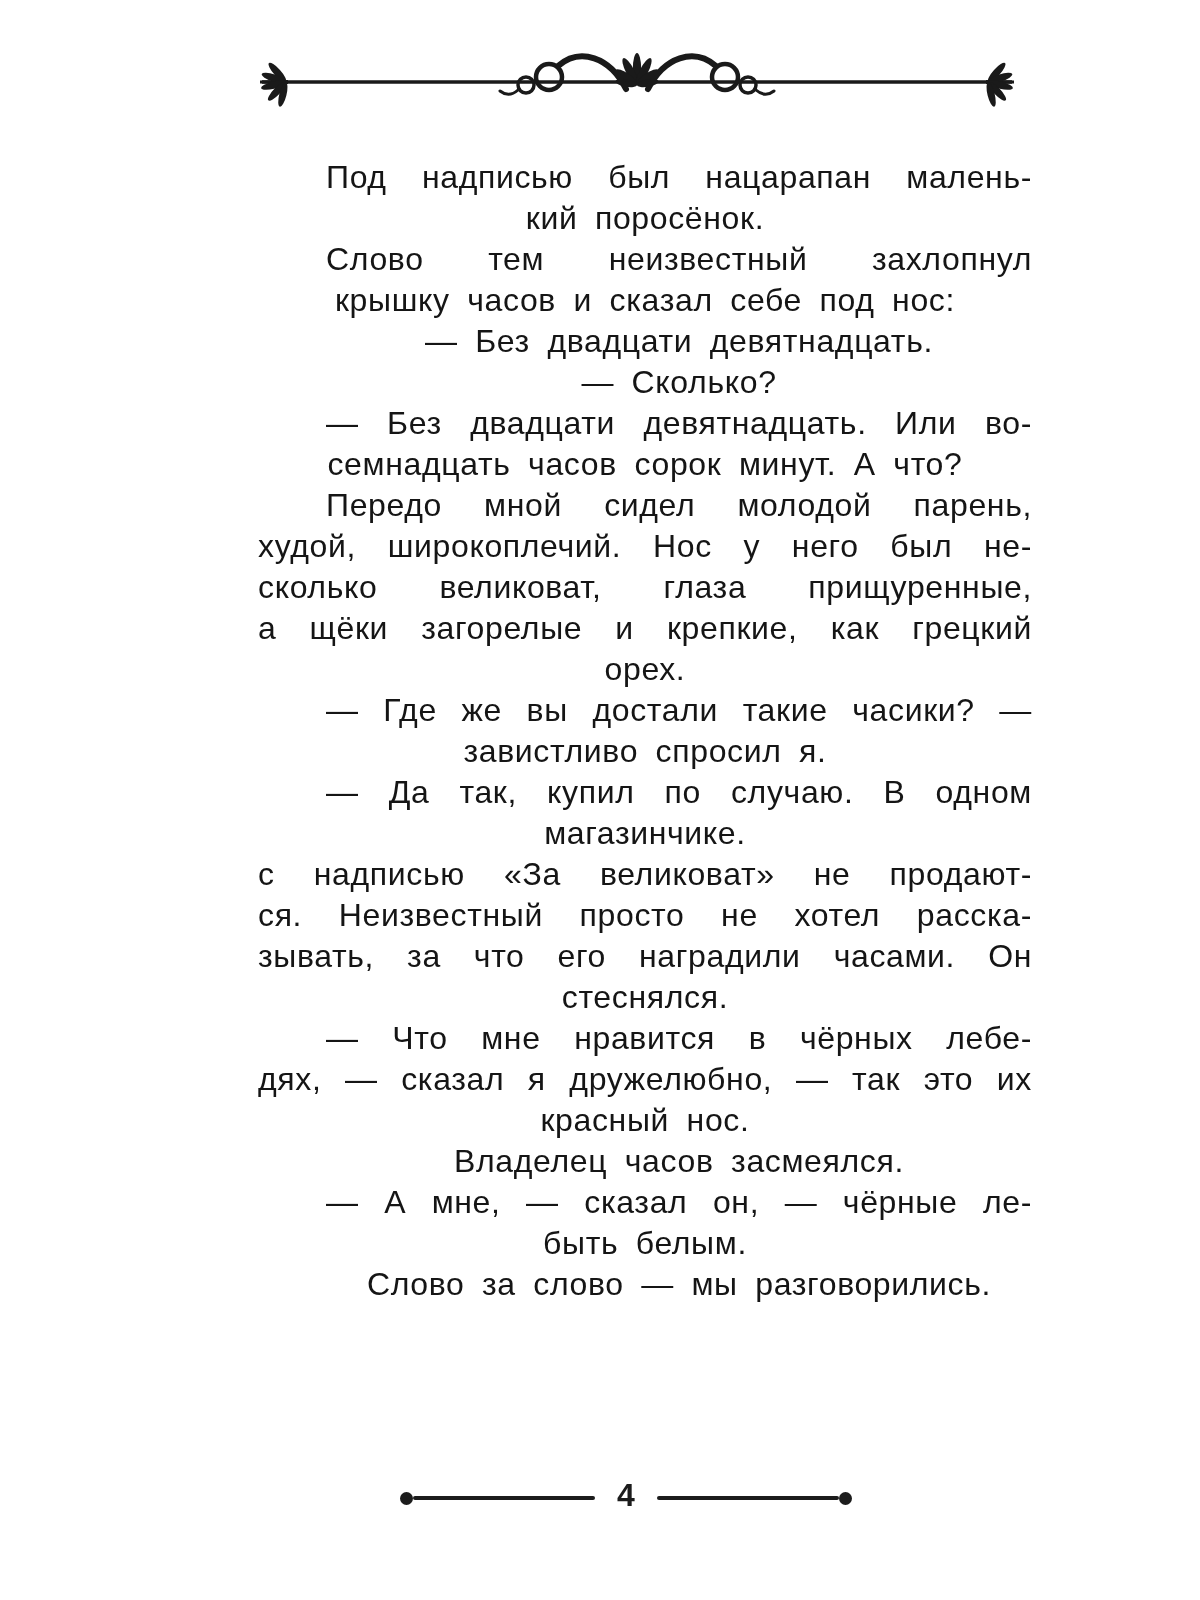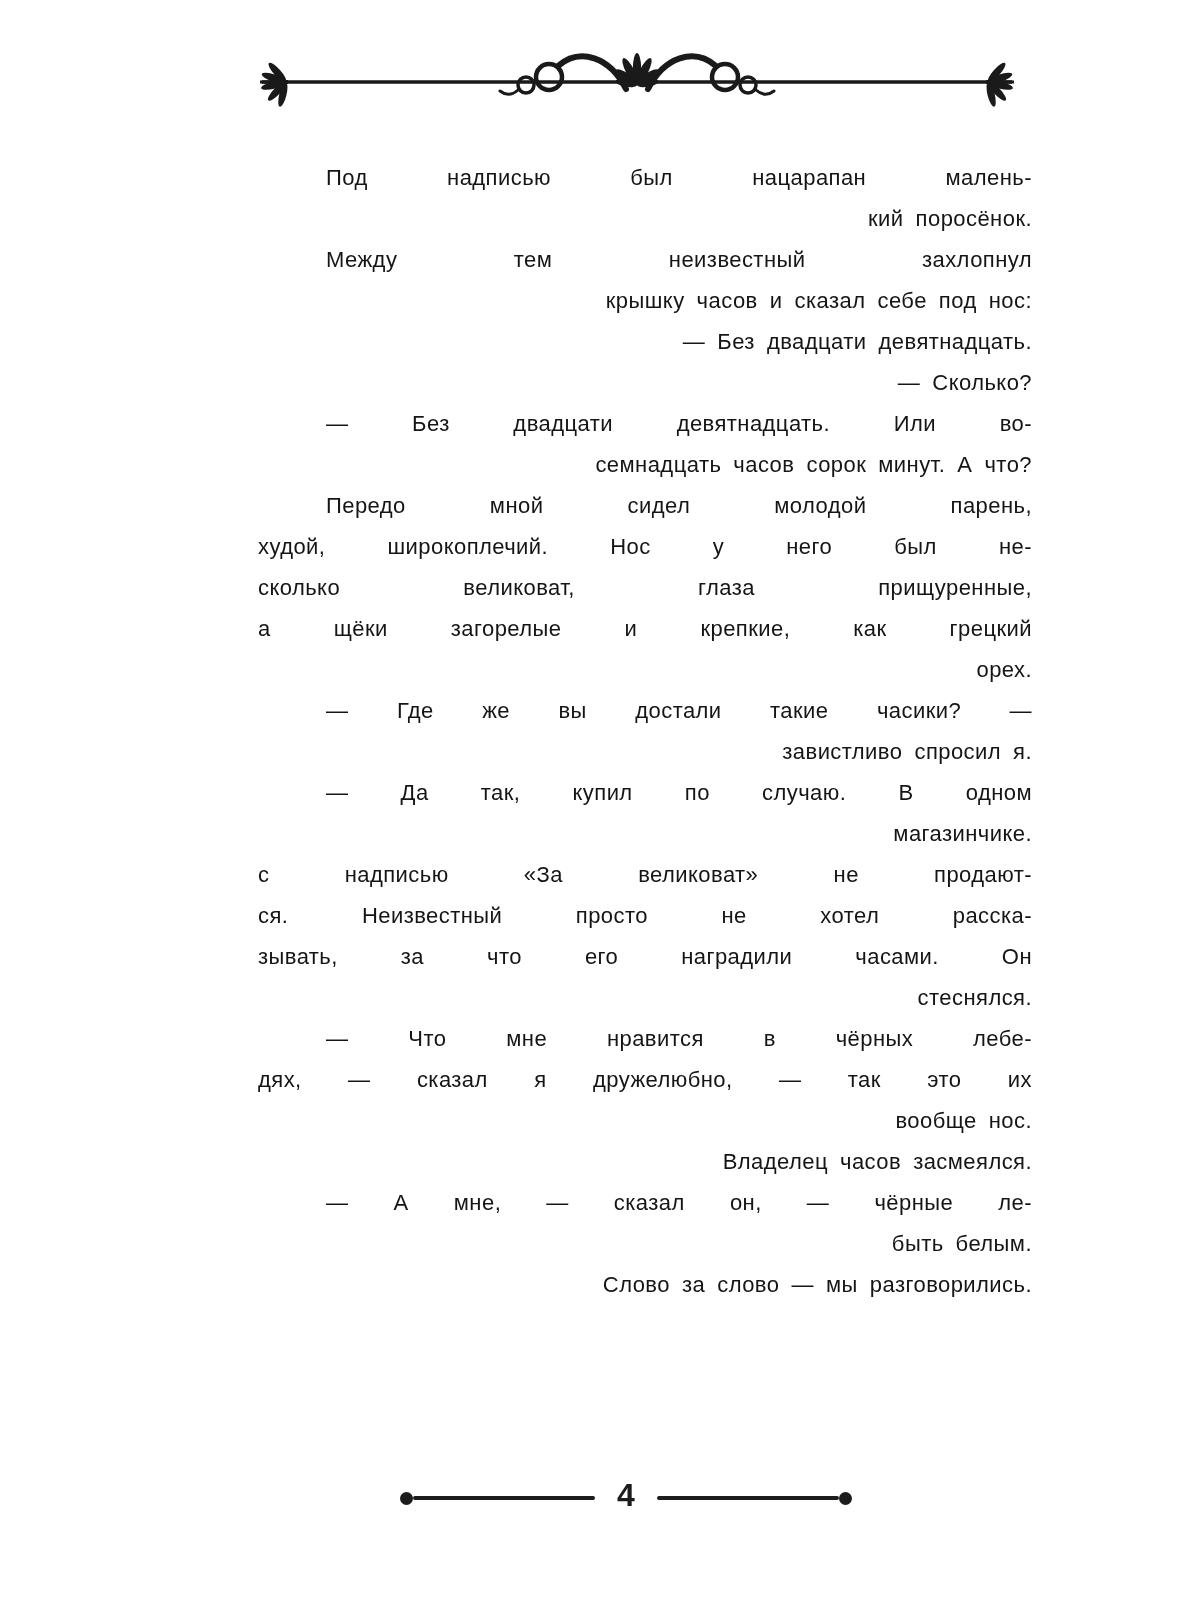--- a/index.html
+++ b/index.html
@@ -21,7 +21,7 @@
   
   .text-block{
     position:absolute;left:258px;top:157px;width:774px;
-    font-size:22px;line-height:41px;
+    font-size:32px;line-height:41px;
     letter-spacing:0.02em;word-spacing:0.25em;
     color:#151515;
   }

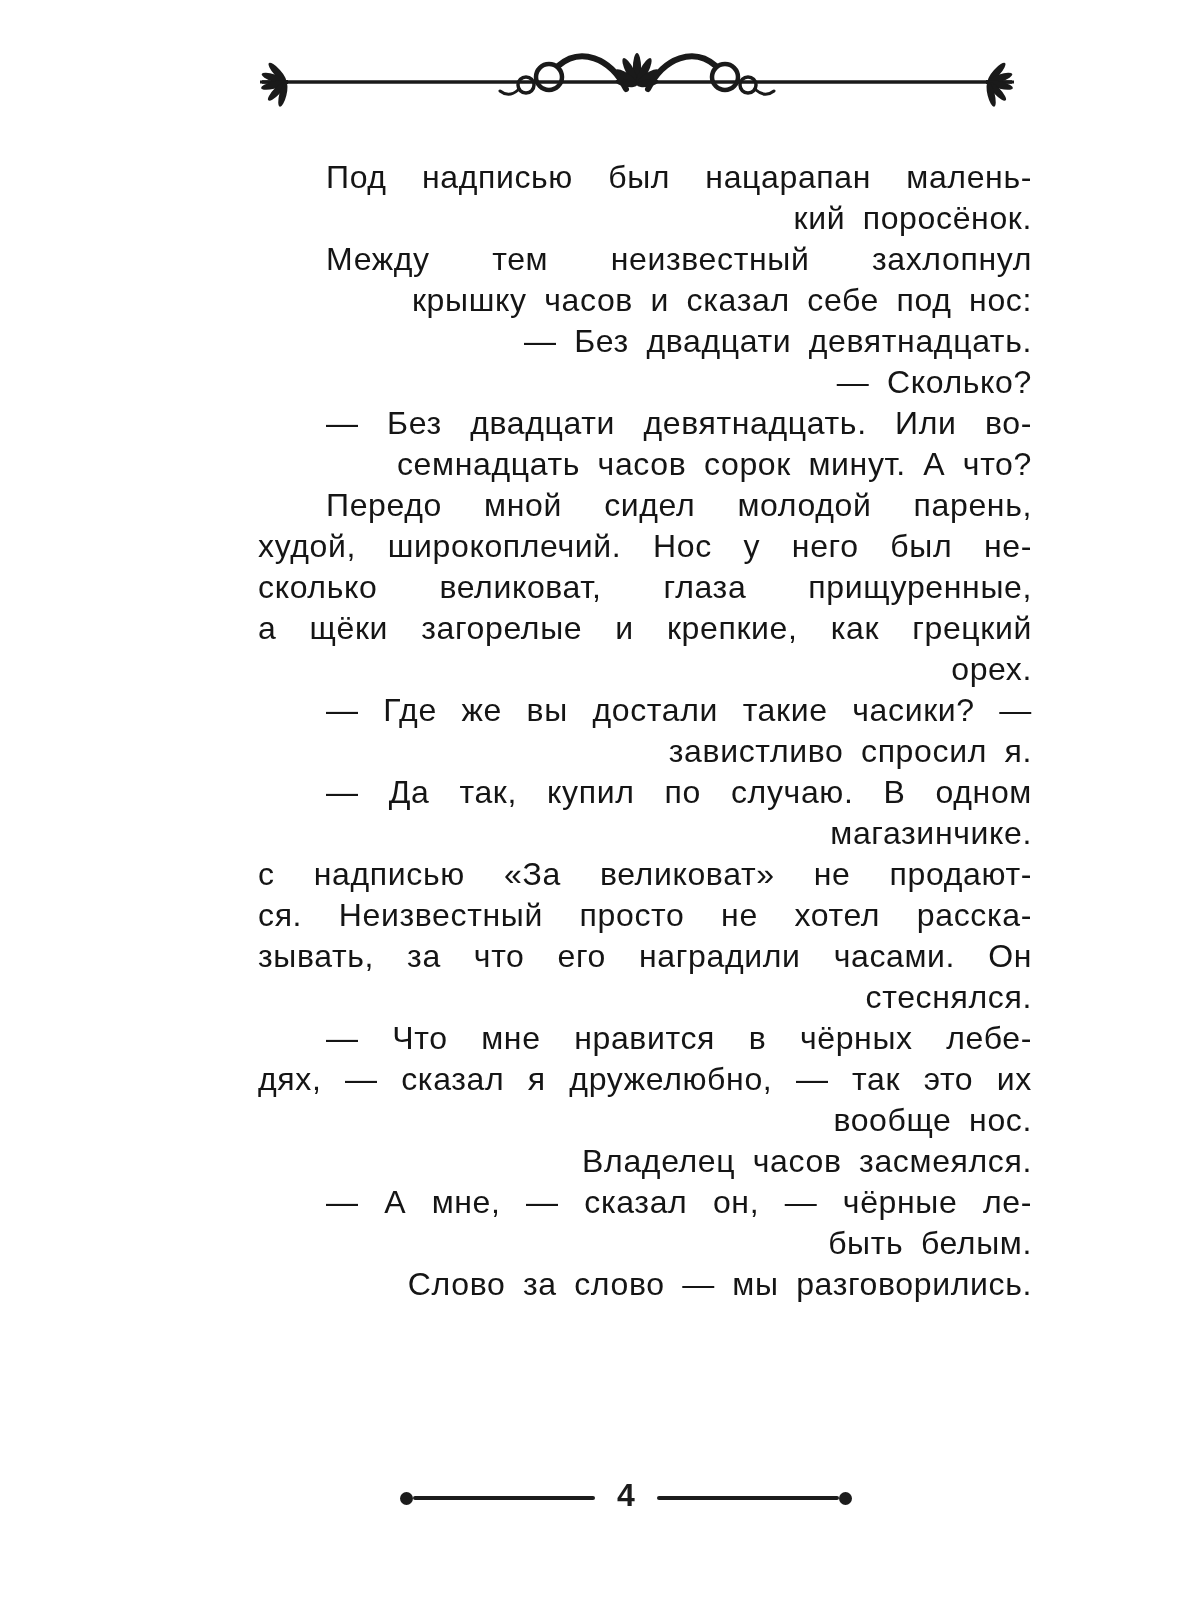--- a/index.html
+++ b/index.html
@@ -26,7 +26,7 @@
     color:#151515;
   }
   .para{margin:0;}
-  .line{text-align:right;}
+  .line{text-align:center;}
   .line.just{
     text-align:justify;
     text-align-last:justify;

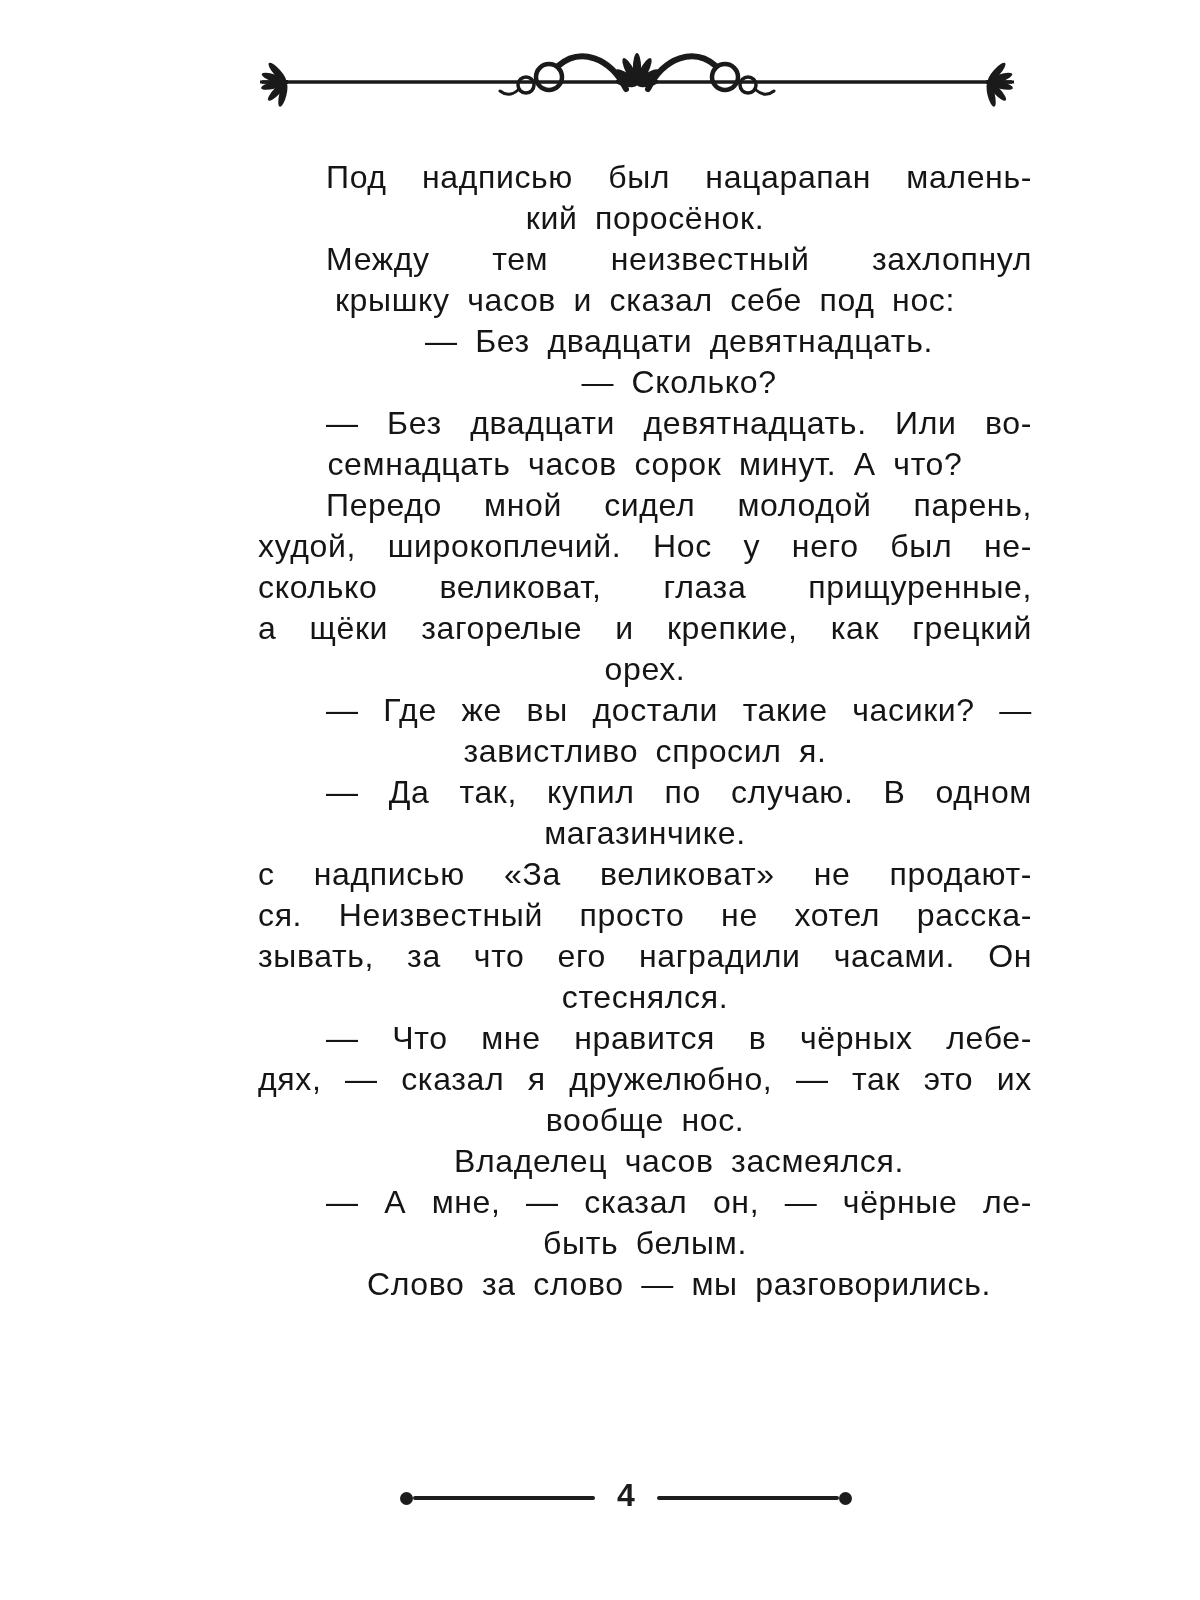--- a/index.html
+++ b/index.html
@@ -139,7 +139,7 @@
         <div class="line">кий поросёнок.</div>
       </div>
       <div class="para">
-        <div class="line indent just">Между тем неизвестный захлопнул</div>
+        <div class="line indent just">Слово тем неизвестный захлопнул</div>
         <div class="line">крышку часов и сказал себе под нос:</div>
       </div>
       <div class="para">

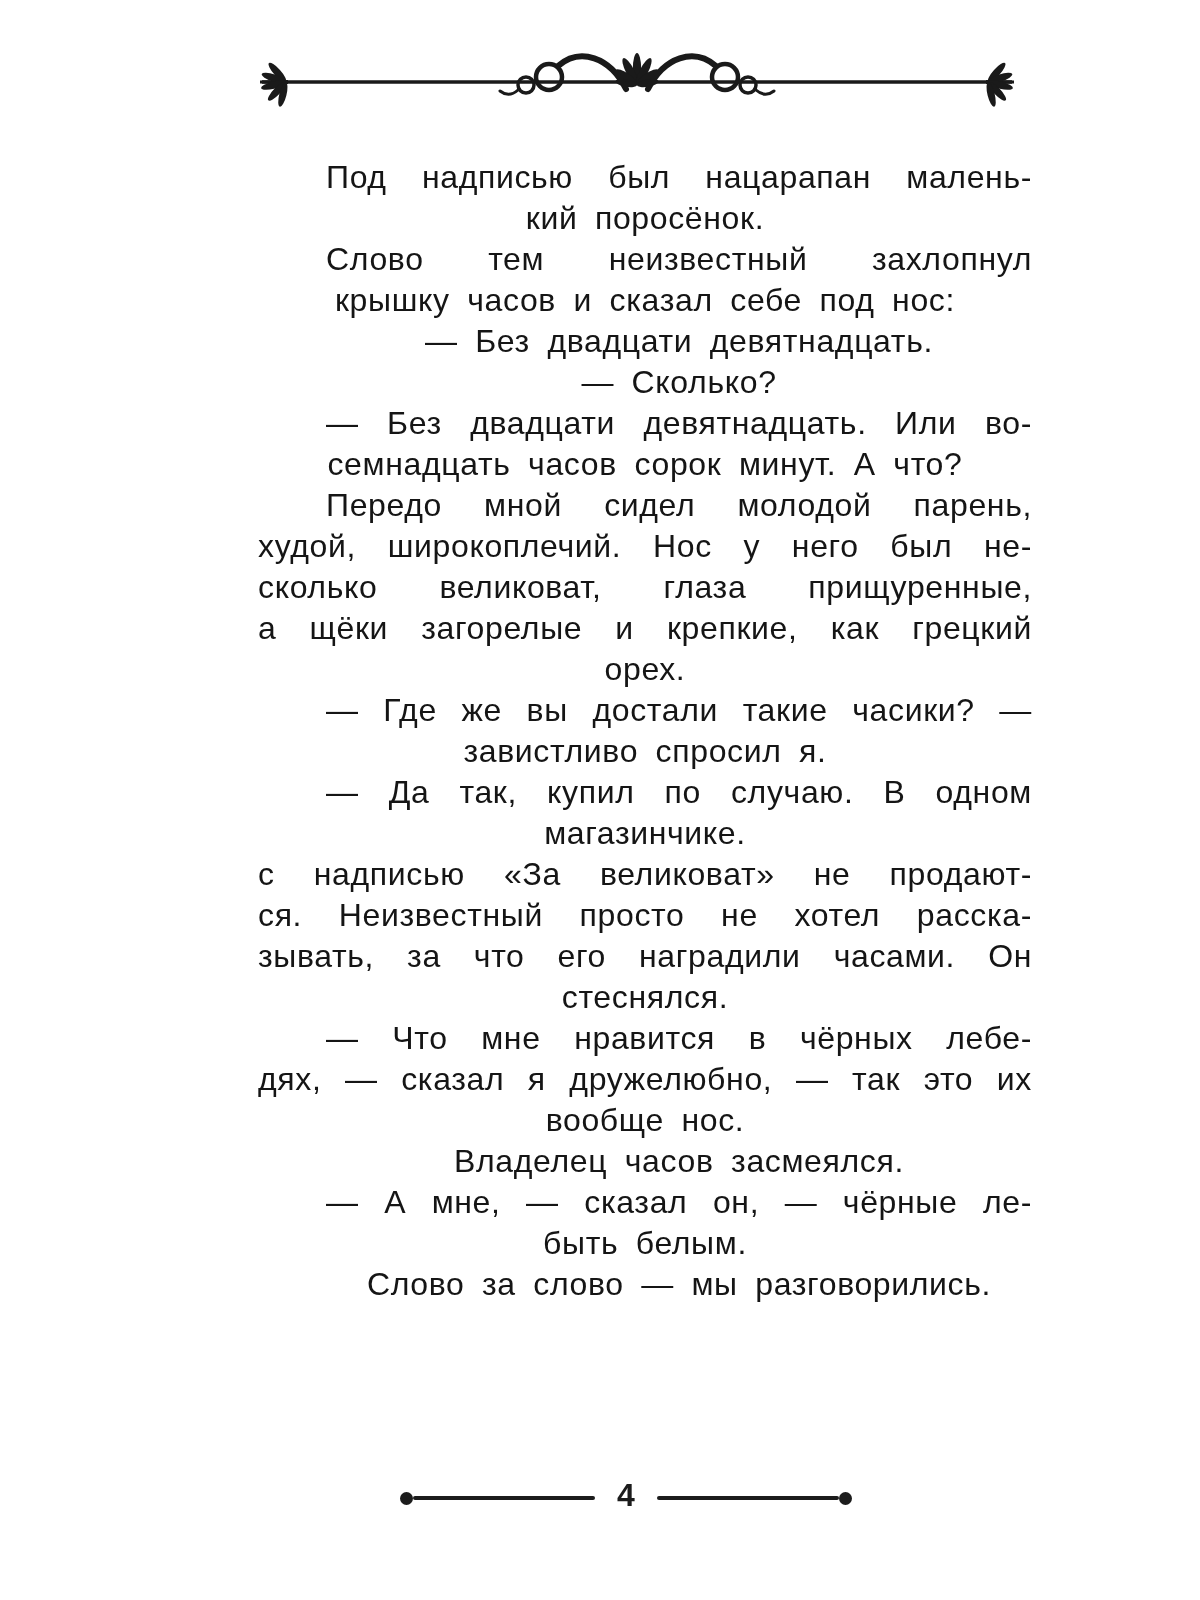--- a/index.html
+++ b/index.html
@@ -176,7 +176,7 @@
       <div class="para">
         <div class="line indent just">— Что мне нравится в чёрных лебе-</div>
         <div class="line just">дях, — сказал я дружелюбно, — так это их</div>
-        <div class="line">вообще нос.</div>
+        <div class="line">красный нос.</div>
       </div>
       <div class="para">
         <div class="line indent">Владелец часов засмеялся.</div>

